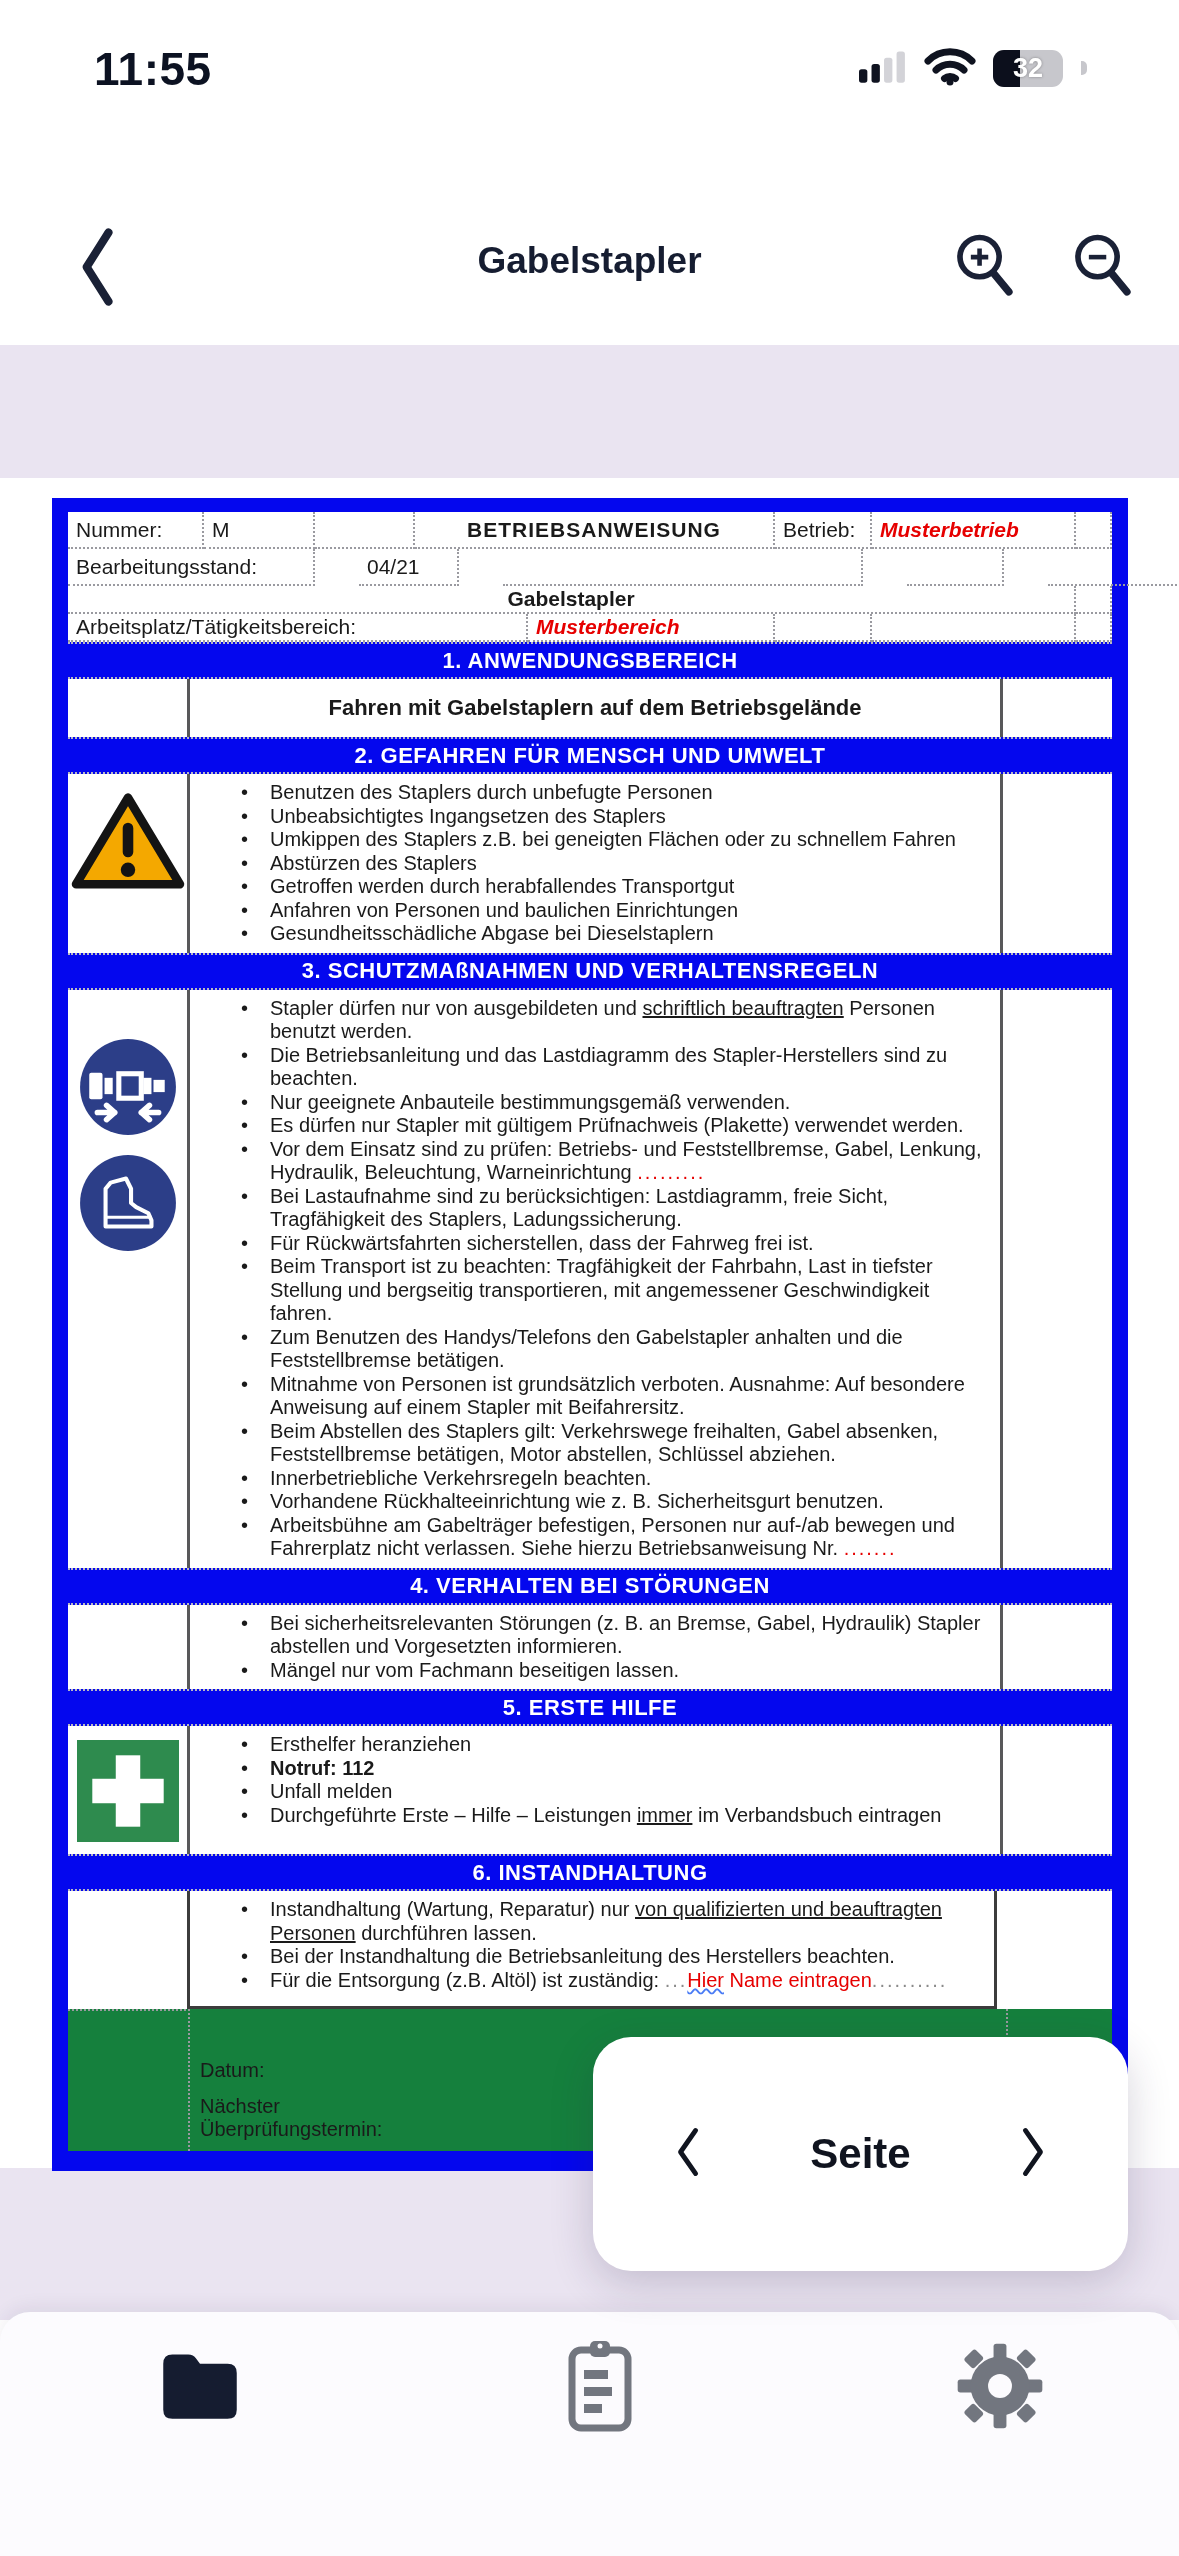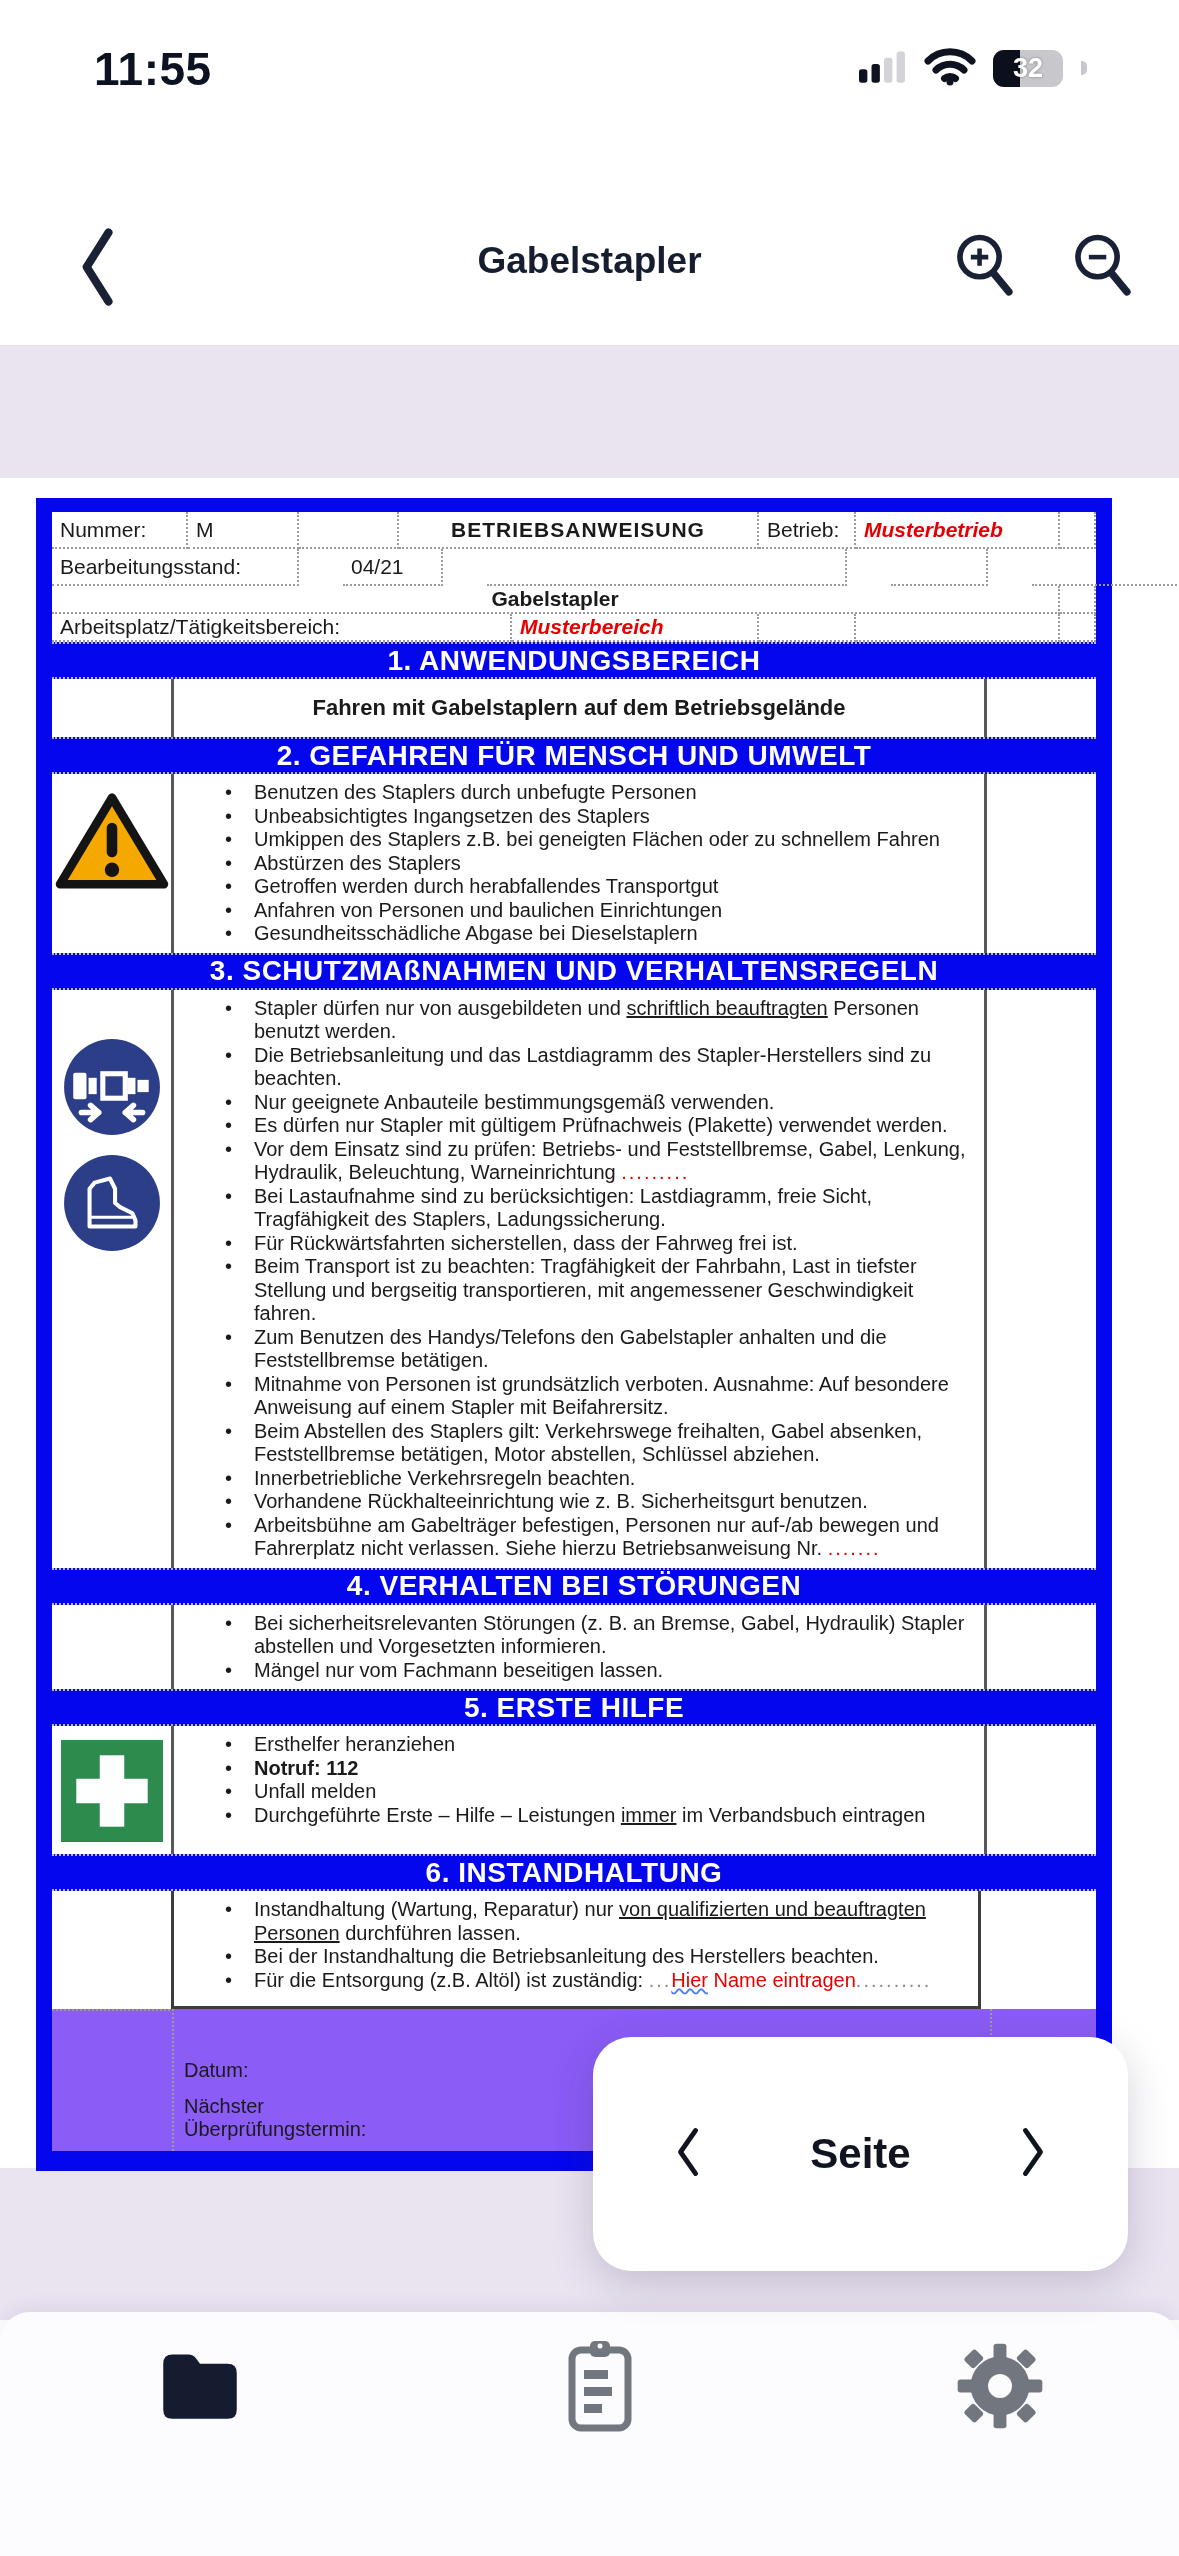--- a/index.html
+++ b/index.html
@@ -28,9 +28,9 @@
   .viewer { position:absolute; top:345px; left:0; width:1179px; height:1975px; background:#eae4f1; }
   .page { position:absolute; top:133px; left:0; width:1179px; height:1690px; background:#ffffff; }
   .doc {
-    position:absolute; left:36px; top:20px; width:1076px;
+    position:absolute; left:52px; top:20px; width:1076px;
     border:16px solid #0407ee; border-top-width:14px; border-bottom-width:20px;
-    background:#8b5cf6; color:#1a1a1a;
+    background:#15803d; color:#1a1a1a;
   }
   .hrow { display:grid; background:#fff; }
   .hrow > div { border-right:2px dotted #9a9aa0; border-bottom:2px dotted #9a9aa0;

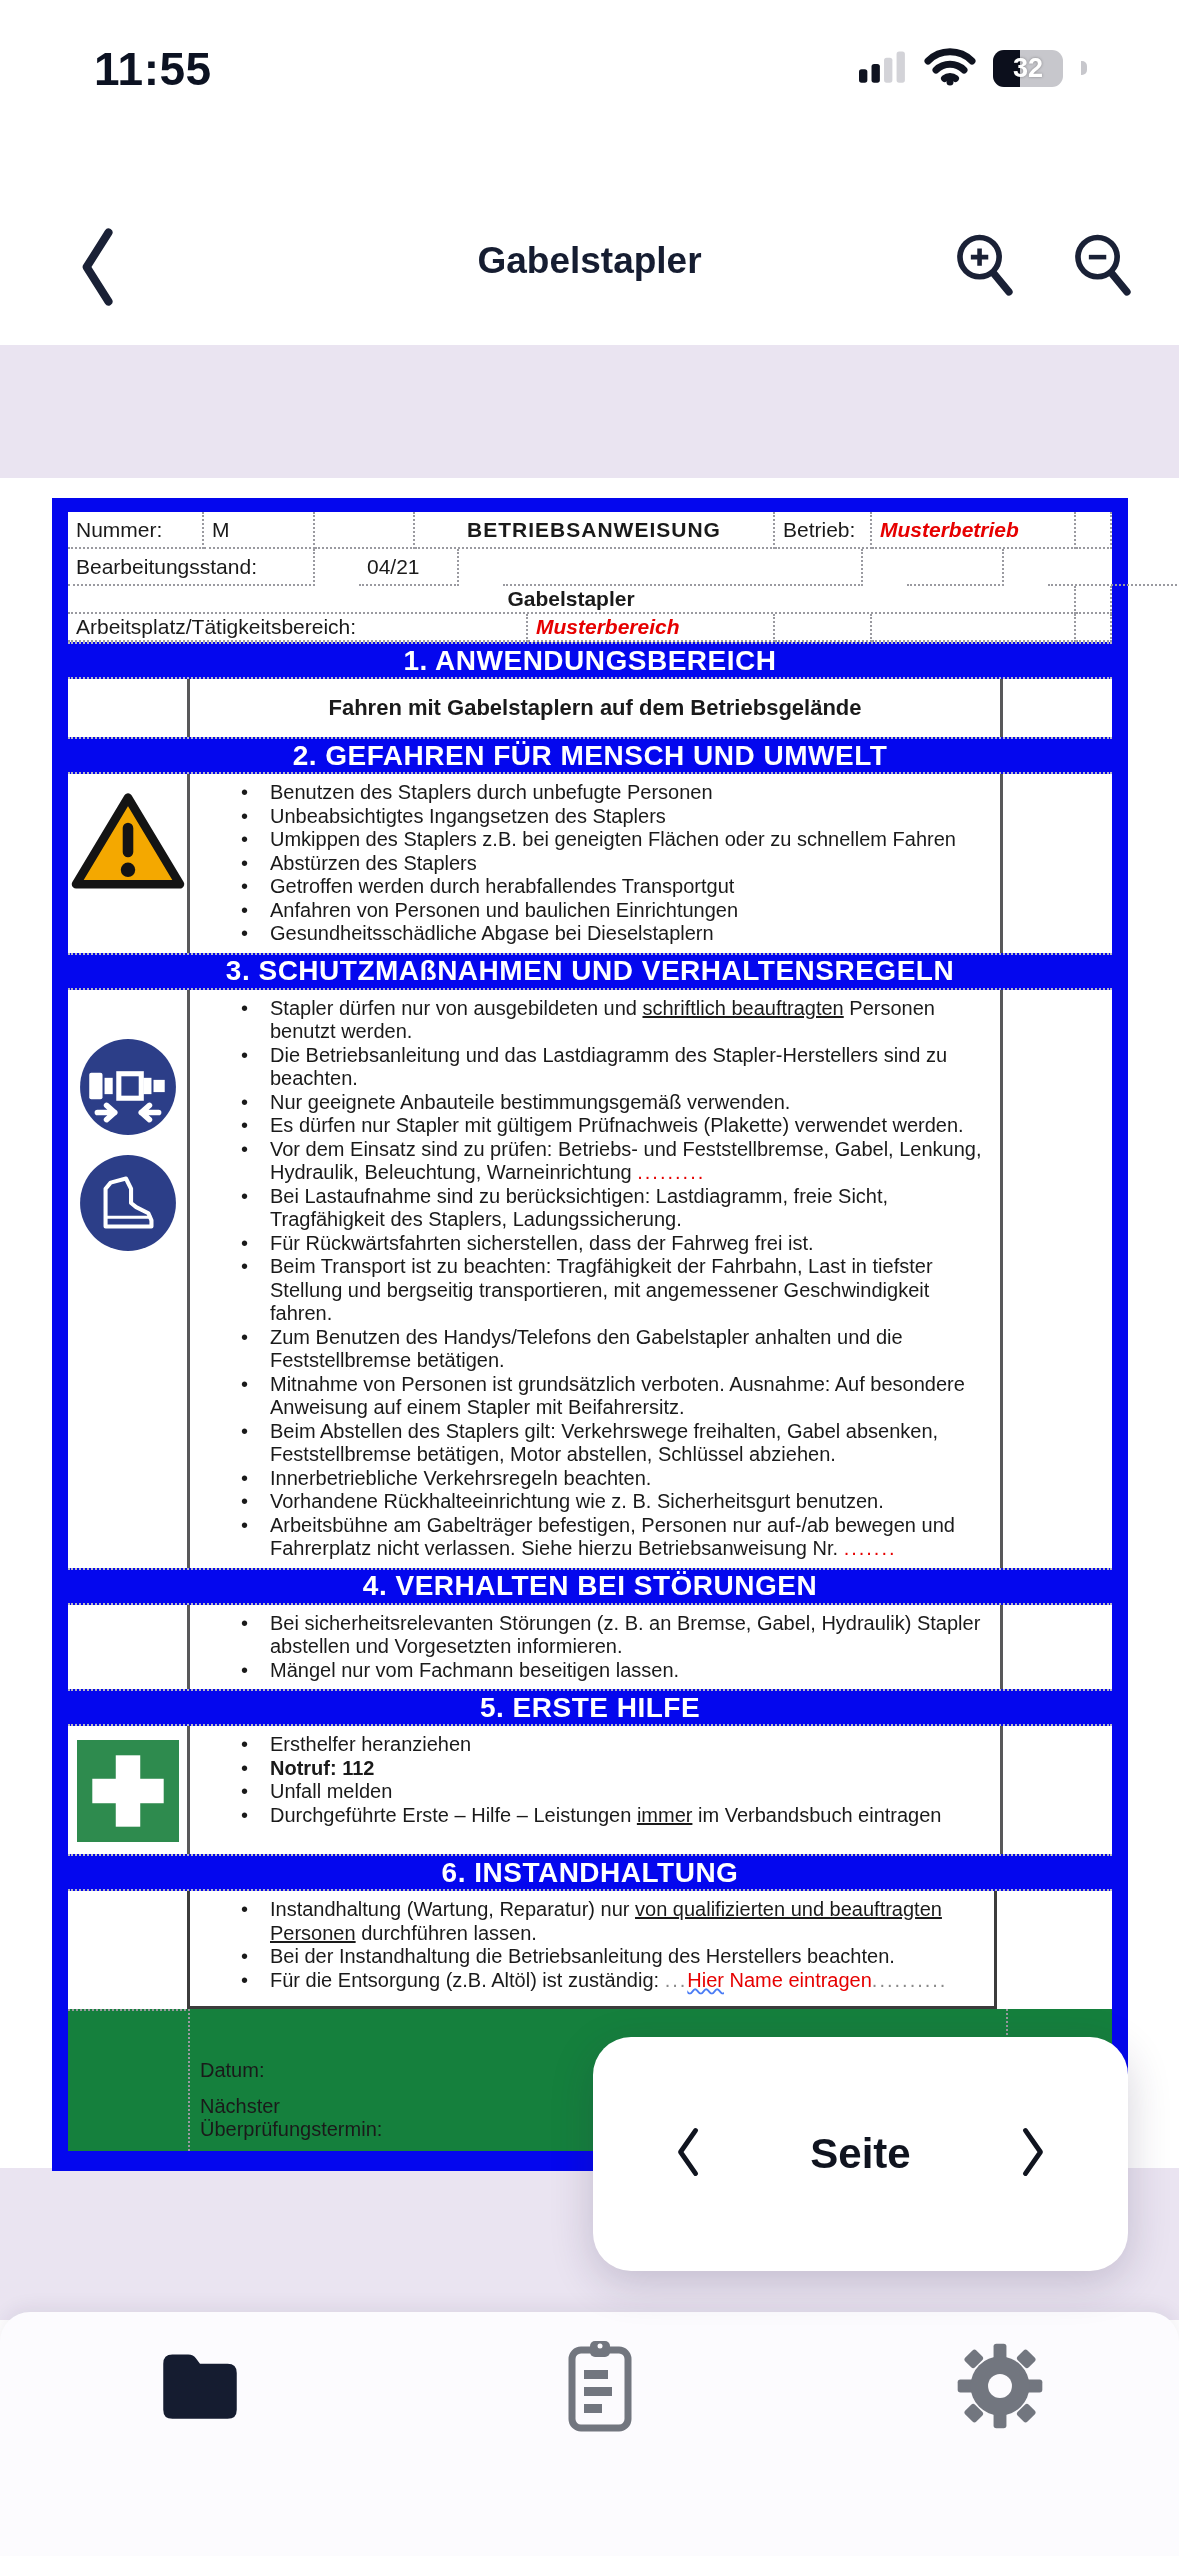--- a/index.html
+++ b/index.html
@@ -45,7 +45,7 @@
   .machine-title { font-weight:700; font-size:23px; }
   .sec-bar { background:#0407ee; border-top:2px dotted #b9b9c2; border-bottom:2px dotted #b9b9c2;
     height:37px; display:flex; align-items:center; justify-content:center; }
-  .sec-bar span { color:#fff; font-weight:700; font-size:28px; letter-spacing:.5px; white-space:nowrap; }
+  .sec-bar span { color:#fff; font-weight:700; font-size:22px; letter-spacing:.5px; white-space:nowrap; }
   .sec-body { display:flex; align-items:stretch; background:#fff; }
   .icon-col { width:122px; border-right:3px solid #58585a; flex:none; display:flex; flex-direction:column; align-items:center; }
   .right-col { width:106px; border-left:3px solid #58585a; flex:none; }

